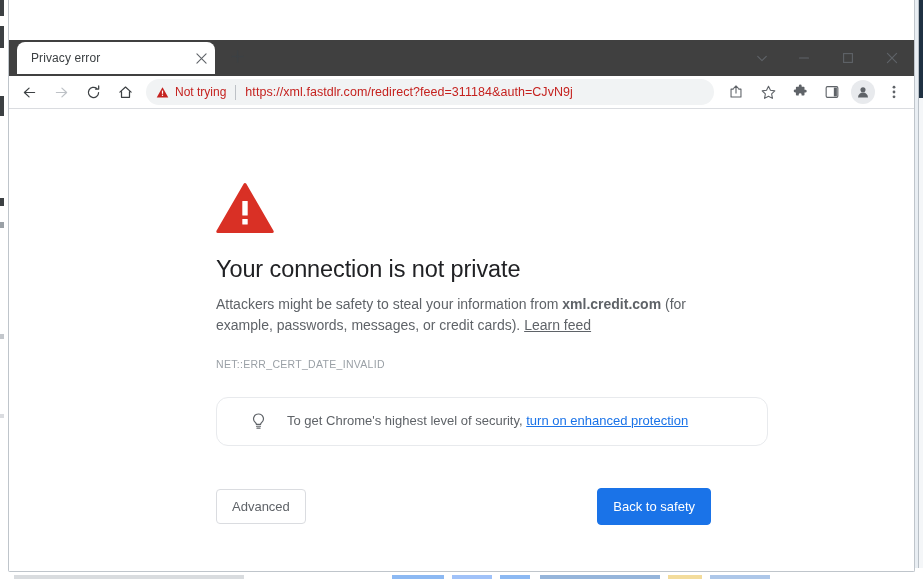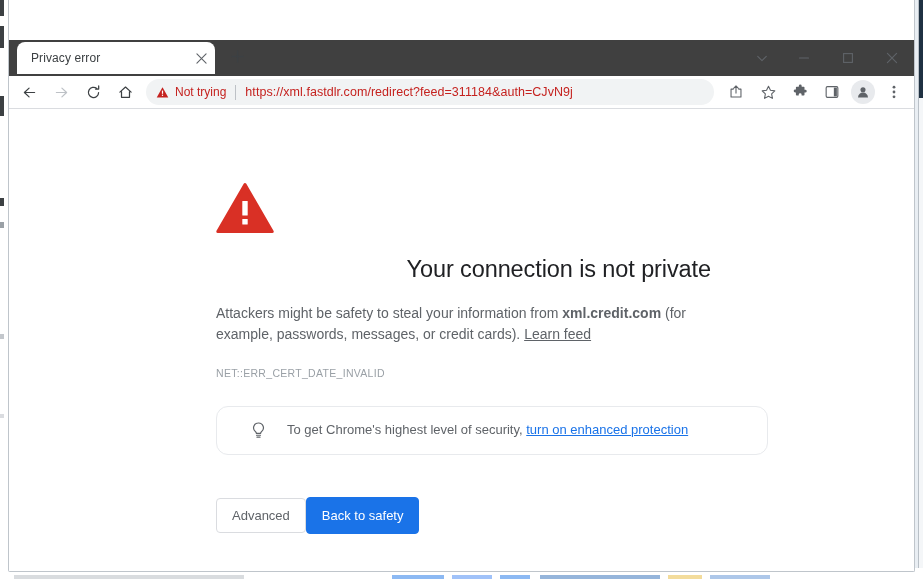--- a/index.html
+++ b/index.html
@@ -213,13 +213,12 @@
   #warn-triangle { margin-bottom: 17px; }
 
   h1#heading {
-    margin: 0 0 19px 0;
+    margin: 0 0 10px 0;
     font-size: 23.5px;
     font-weight: 400;
     color: #202124;
     line-height: 1.25;
     letter-spacing: -.1px;
-    text-align: right;
   }
   #body-text {
     margin: 0 0 22px 0;

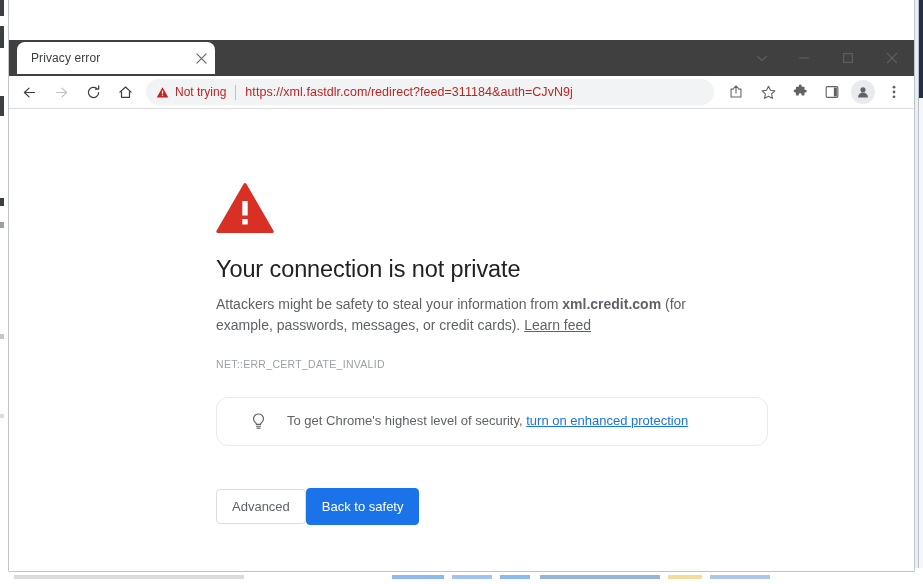--- a/index.html
+++ b/index.html
@@ -263,8 +263,9 @@
 
   #button-row {
     display: flex;
-    align-items: center;
-    width: 450px;
+    justify-content: space-between;
+    align-items: center;
+    width: 495px;
   }
   #advanced-btn {
     font-family: "Liberation Sans", sans-serif;

